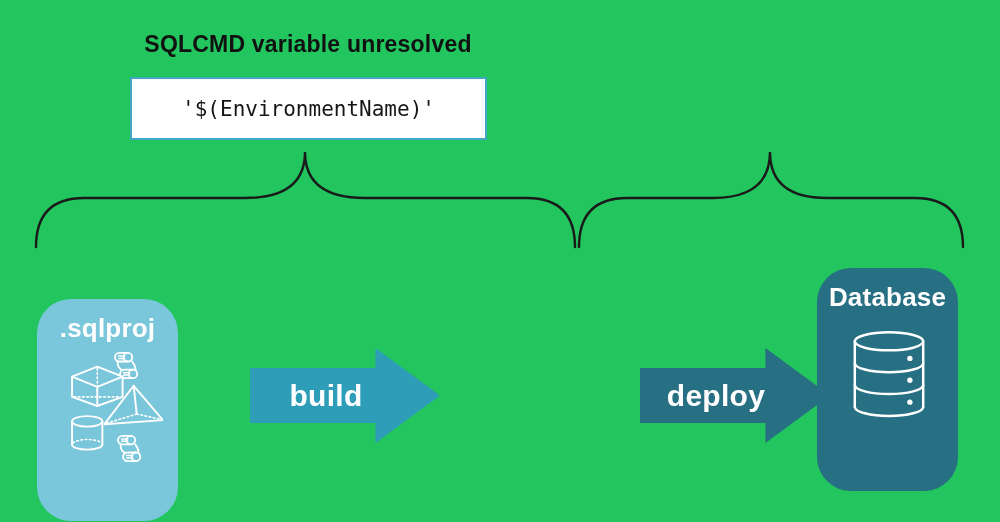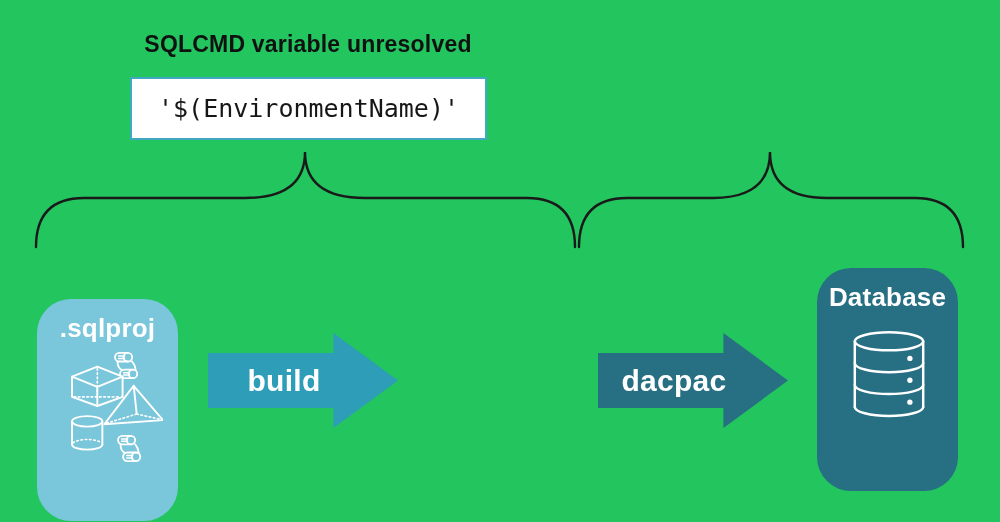--- a/index.html
+++ b/index.html
@@ -17,7 +17,7 @@
     border:2px solid var(--box-border);background:#fff;
     display:flex;align-items:center;justify-content:center;
     font-family:"DejaVu Sans Mono","Liberation Mono",monospace;
-    font-size:25px;color:#161616;white-space:pre;
+    font-size:21px;color:#161616;white-space:pre;
   }
   .braces{position:absolute;left:0;top:0;pointer-events:none;}
   .stage{

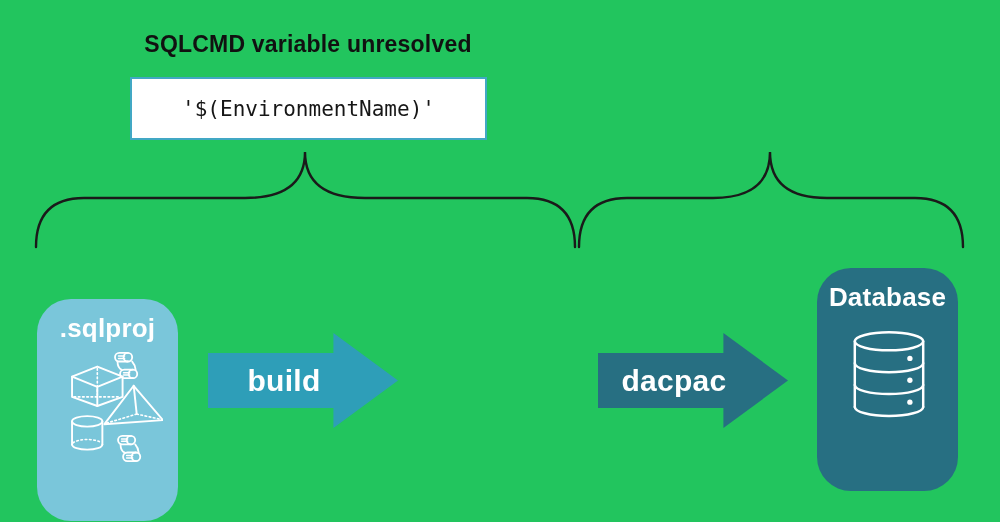--- a/index.html
+++ b/index.html
@@ -29,11 +29,11 @@
   }
   .stage-icon{position:absolute;}
   .arrow{
-    position:absolute;top:333px;width:190px;height:95px;
+    position:absolute;top:348px;width:190px;height:95px;
     clip-path:polygon(0% 21%,66% 21%,66% 0%,100% 50%,66% 100%,66% 79%,0% 79%);
     display:flex;align-items:center;justify-content:center;
     padding-right:38px;box-sizing:border-box;
-    font-size:30px;font-weight:700;color:#fff;letter-spacing:.3px;
+    font-size:30px;font-weight:700;color:#fff;letter-spacing:.3px;margin-left:42px;
   }
   #stage-sqlproj{left:37px;top:270px;width:141px;height:222px;background:var(--light-teal);margin-top:29px;}
   #stage-dacpac{left:428px;width:142px;background:var(--mid-teal);}

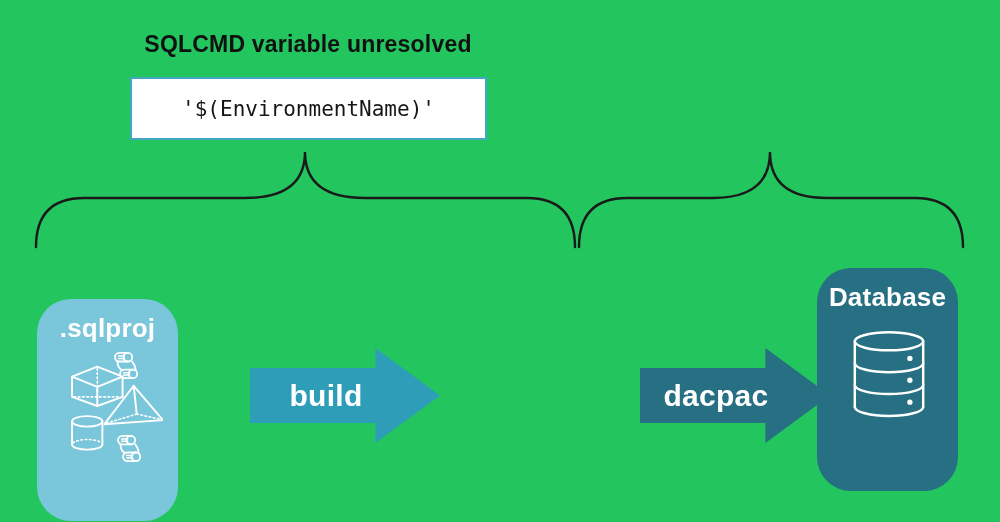--- a/index.html
+++ b/index.html
@@ -106,7 +106,7 @@
 
 
   <div class="arrow" id="arrow-deploy">
-    <span>dacpac</span>
+    <span>deploy</span>
   </div>
 
   <div class="stage" id="stage-database">

